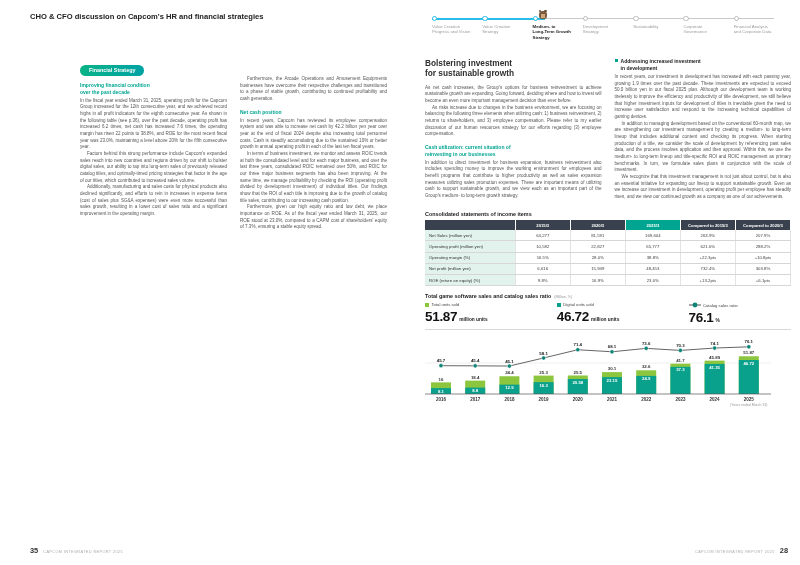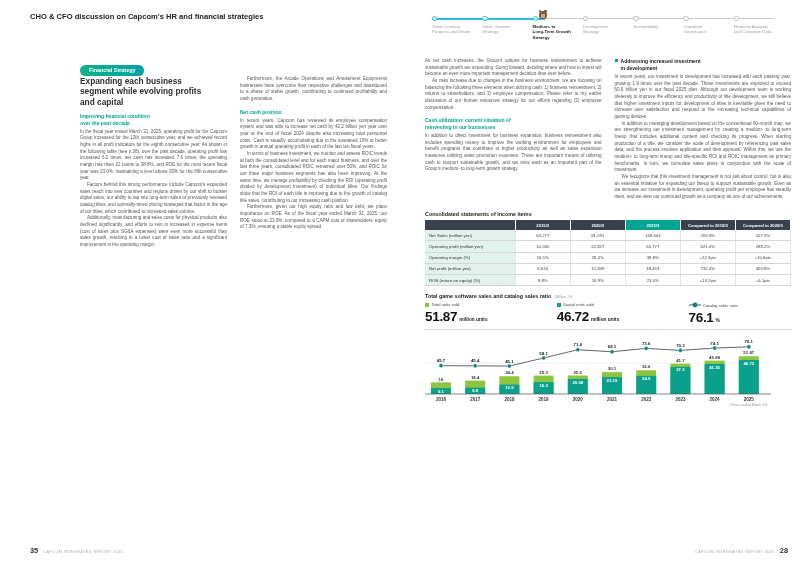--- a/index.html
+++ b/index.html
@@ -153,6 +153,8 @@
   <section class="page page-right">
     <div class="cols">
       <div class="col">
+        <h2 style="white-space: pre-line;">Bolstering investment
+for sustainable growth</h2>
         <p style="white-space: pre-line;">As net cash increases, the Group's options for business reinvestment to achieve sustainable growth are expanding. Going forward, deciding where and how to invest will become an even more important management decision than ever before.</p>
         <p class="ind" style="white-space: pre-line;">As risks increase due to changes in the business environment, we are focusing on balancing the following three elements when utilizing cash: 1) business reinvestment, 2) returns to shareholders, and 3) employee compensation. Please refer to my earlier discussion of our human resources strategy for our efforts regarding (3) employee compensation.</p>
         <h3 class="green" style="white-space: pre-line;">Cash utilization: current situation of

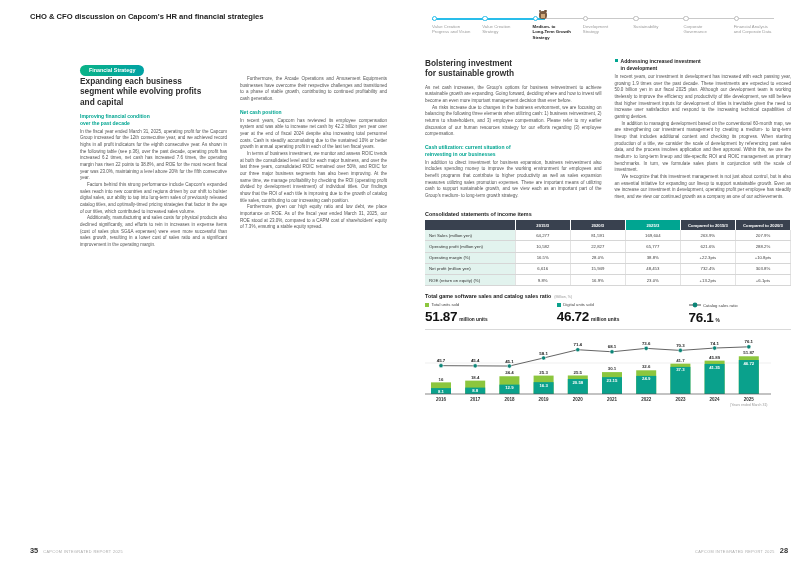--- a/index.html
+++ b/index.html
@@ -130,9 +130,6 @@
       <span class="badge" style="white-space: pre-line;">Financial Strategy</span>
       <div class="cols">
         <div class="col">
-          <h2 style="white-space: pre-line;">Expanding each business
-segment while evolving profits
-and capital</h2>
           <h3 class="green" style="white-space: pre-line;">Improving financial condition
 over the past decade</h3>
           <p style="white-space: pre-line;">In the fiscal year ended March 31, 2025, operating profit for the Capcom Group increased for the 12th consecutive year, and we achieved record highs in all profit indicators for the eighth consecutive year. As shown in the following table (see p.36), over the past decade, operating profit has increased 6.2 times, net cash has increased 7.6 times, the operating margin has risen 22 points to 38.8%, and ROE for the most recent fiscal year was 23.0%, maintaining a level above 20% for the fifth consecutive year.</p>

